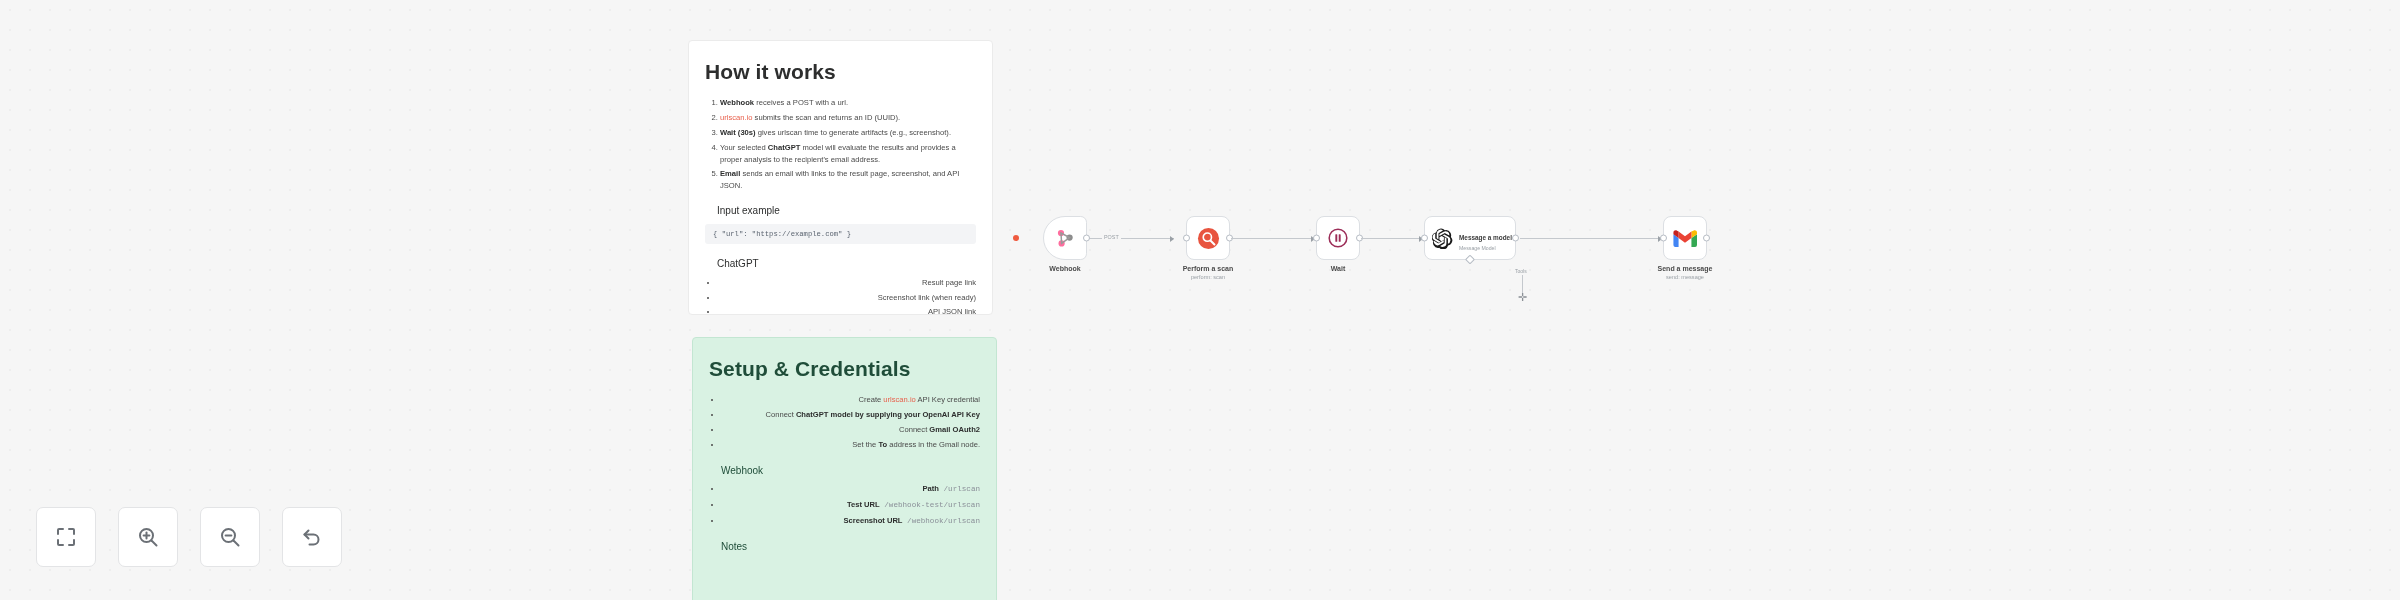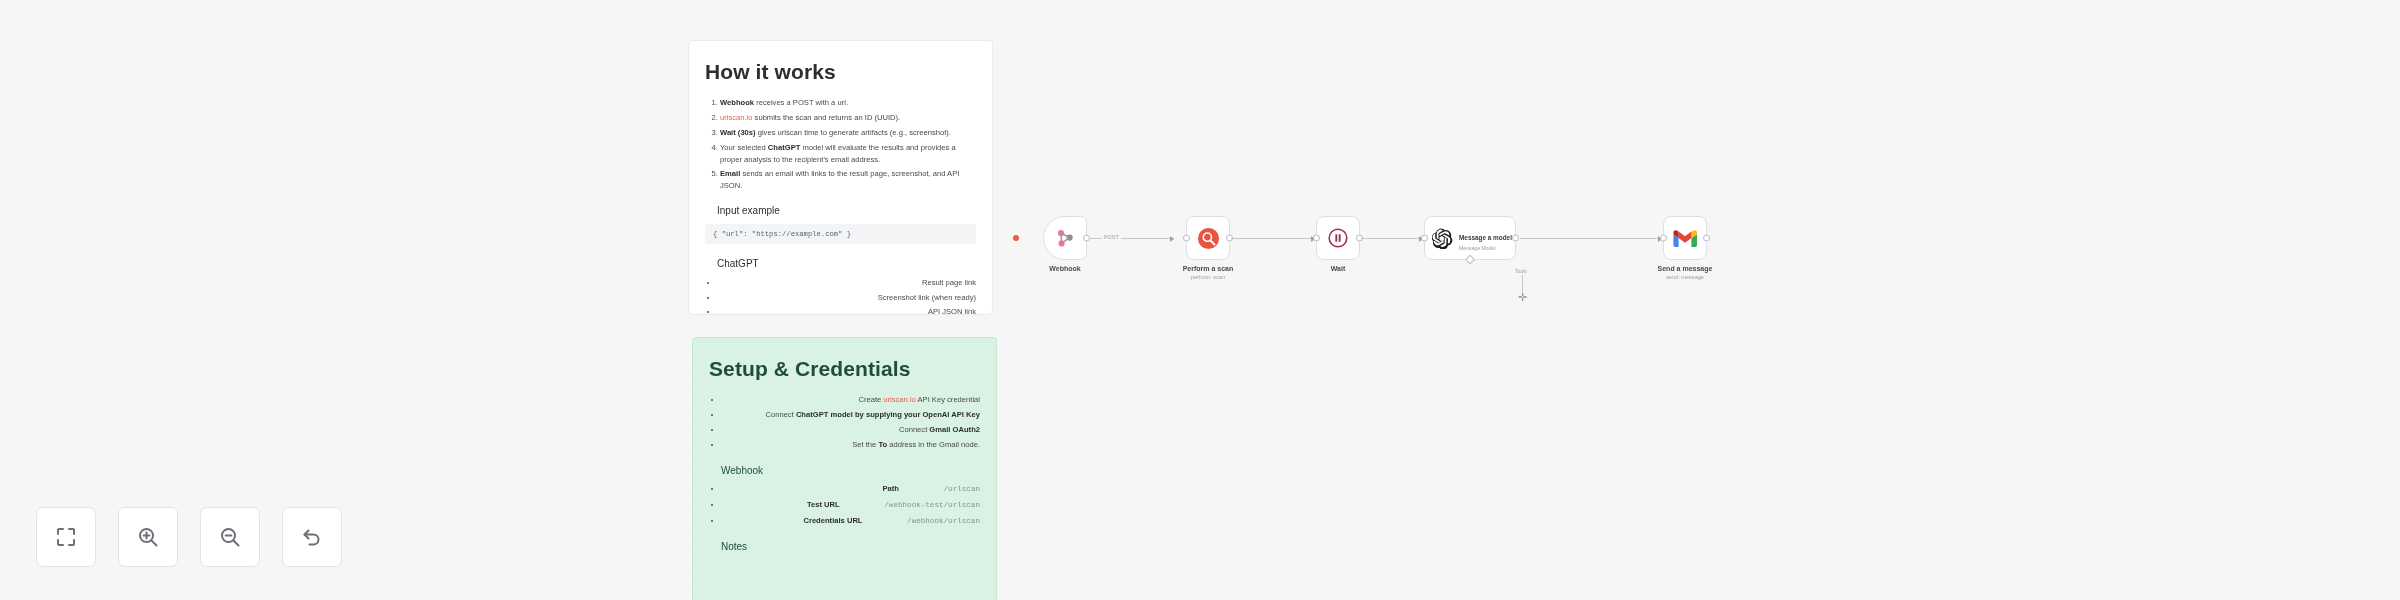--- a/index.html
+++ b/index.html
@@ -66,7 +66,7 @@
   ul.note-list li { list-style: disc; text-align: right; }
   .b { font-weight: 700; color: #2d2e2e; }
   .lnk { color: #e8604c; }
-  .mono { font-family: "Liberation Mono", monospace; color: #8a8f98; padding-left: 40px; }
+  .mono { font-family: "Liberation Mono", monospace; color: #8a8f98; }
 
   .code-block {
     background: #f3f4f6;

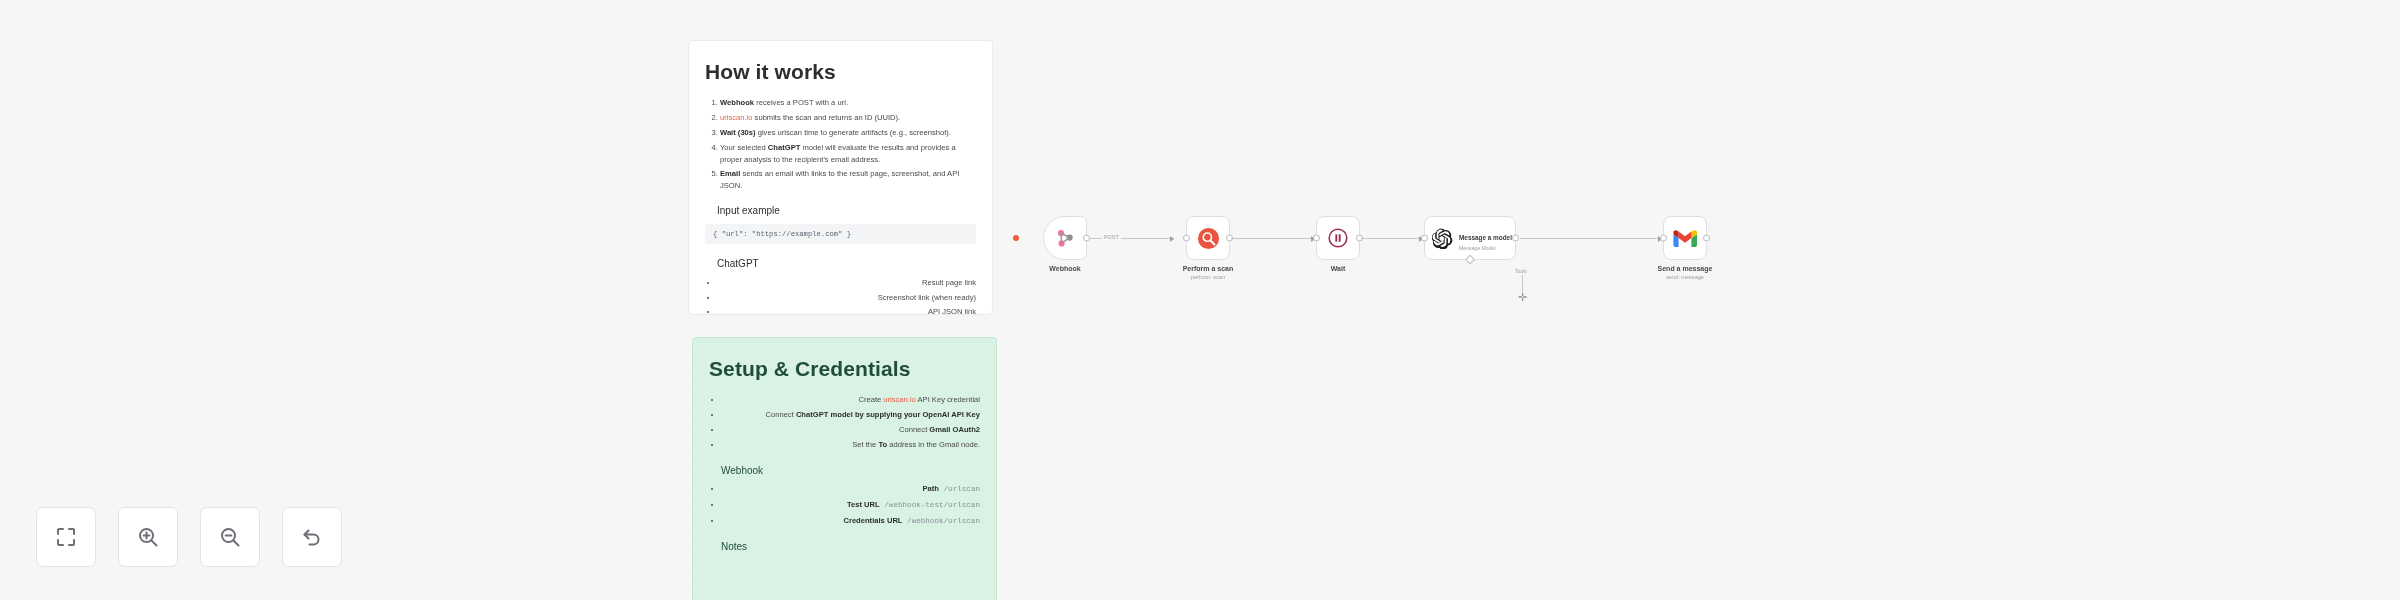--- a/index.html
+++ b/index.html
@@ -257,7 +257,7 @@
     <ul class="note-list">
       <li><span class="b">Path</span><span class="mono"> /urlscan</span></li>
       <li><span class="b">Test URL</span><span class="mono"> /webhook-test/urlscan</span></li>
-      <li><span class="b">Credentials URL</span><span class="mono"> /webhook/urlscan</span></li>
+      <li><span class="b">Screenshot URL</span><span class="mono"> /webhook/urlscan</span></li>
     </ul>
 
     <div class="note-h2 green">Notes</div>

